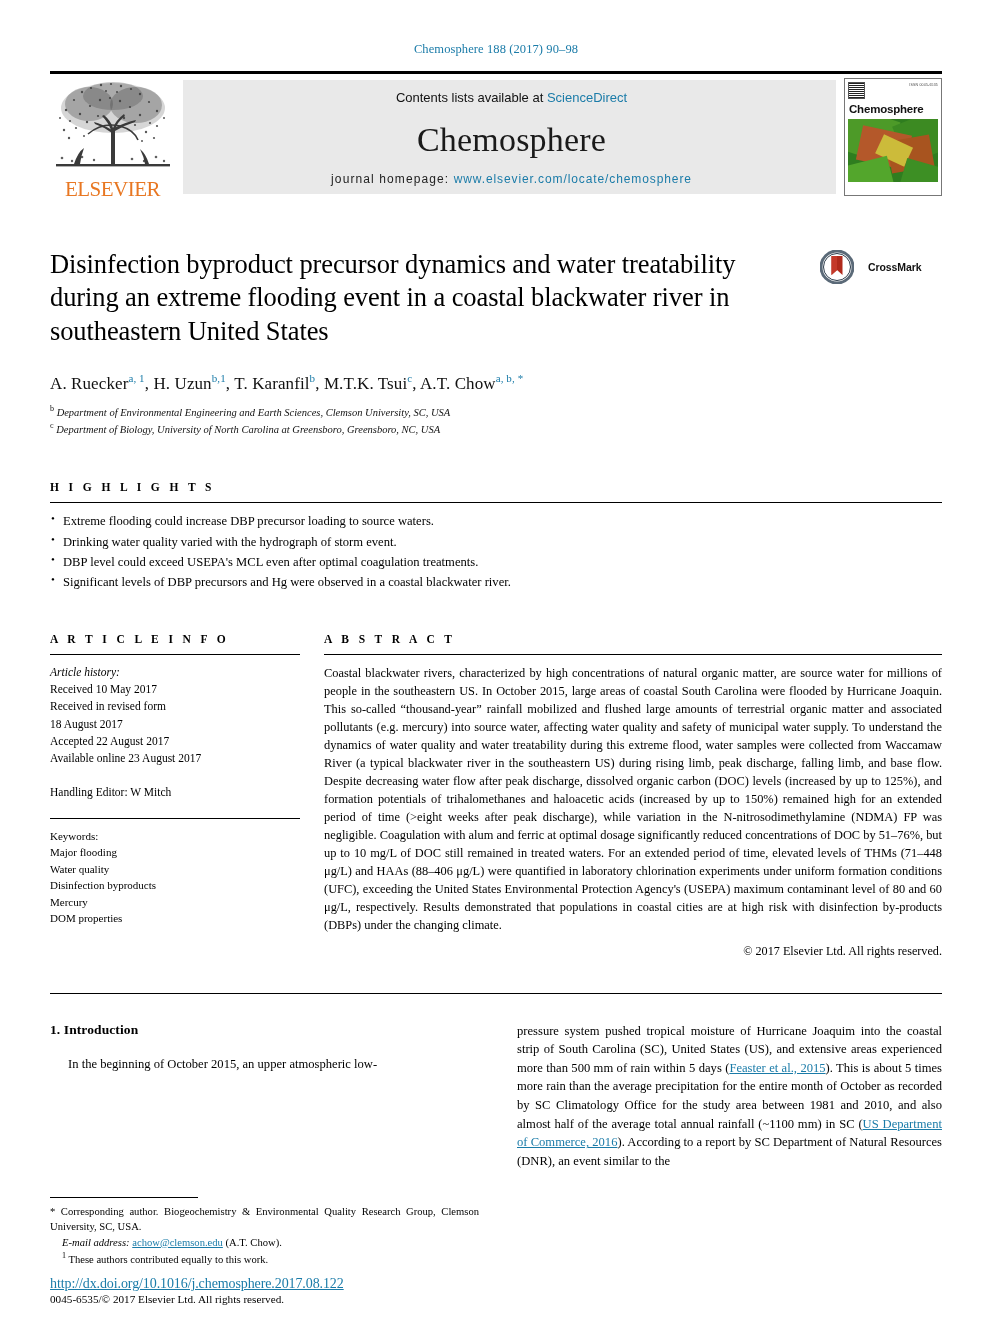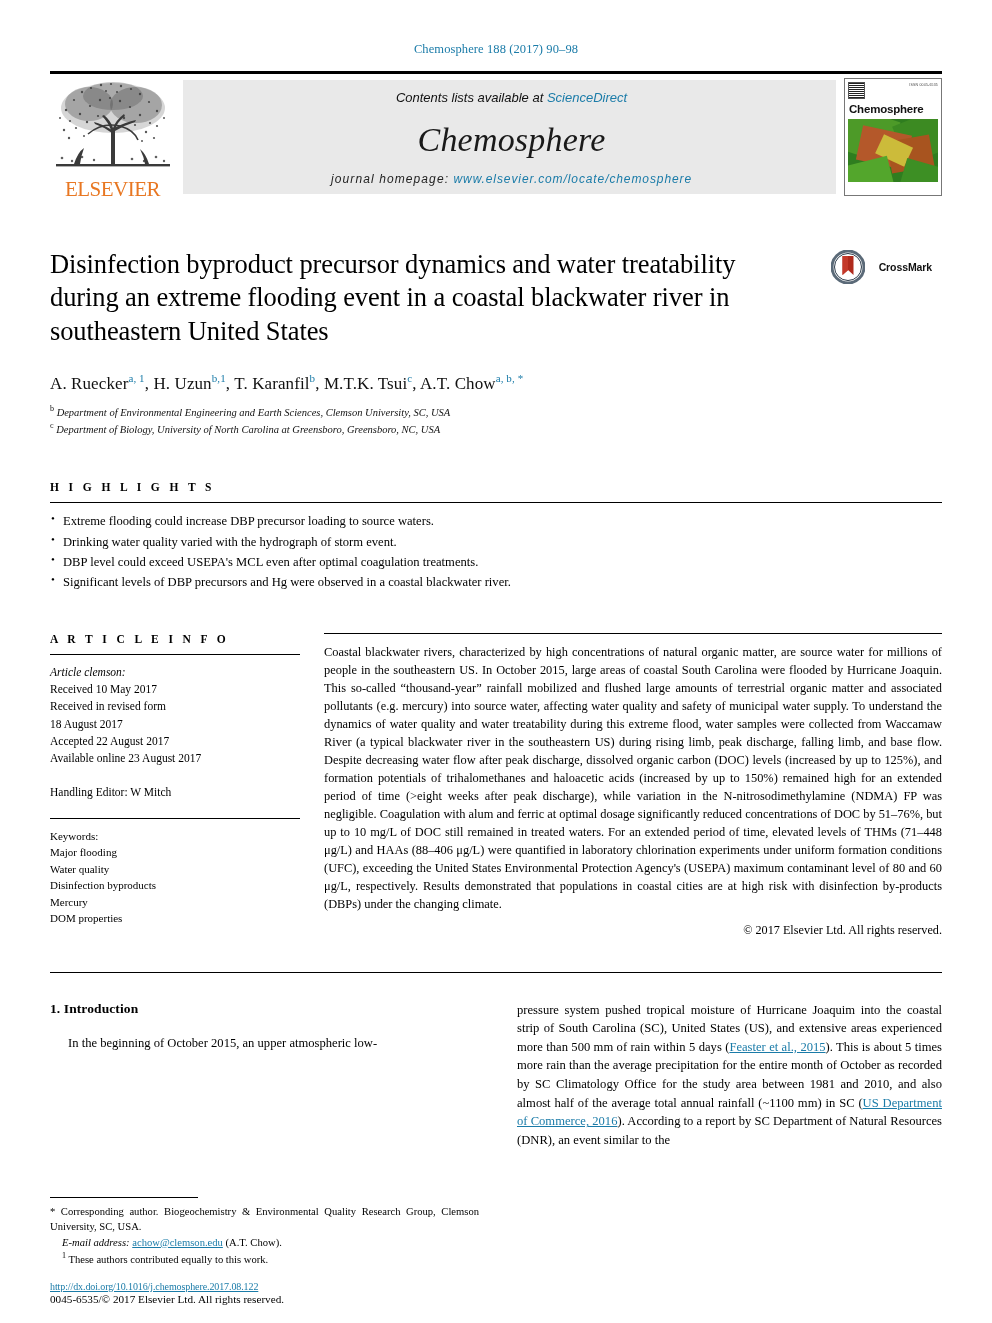--- a/index.html
+++ b/index.html
@@ -66,7 +66,6 @@
     justify-content: space-between;
     align-items: center;
     padding: 10px 0 8px 4px;
-    font-style: italic;
   }
   .contents-line {
     font-size: 13px;

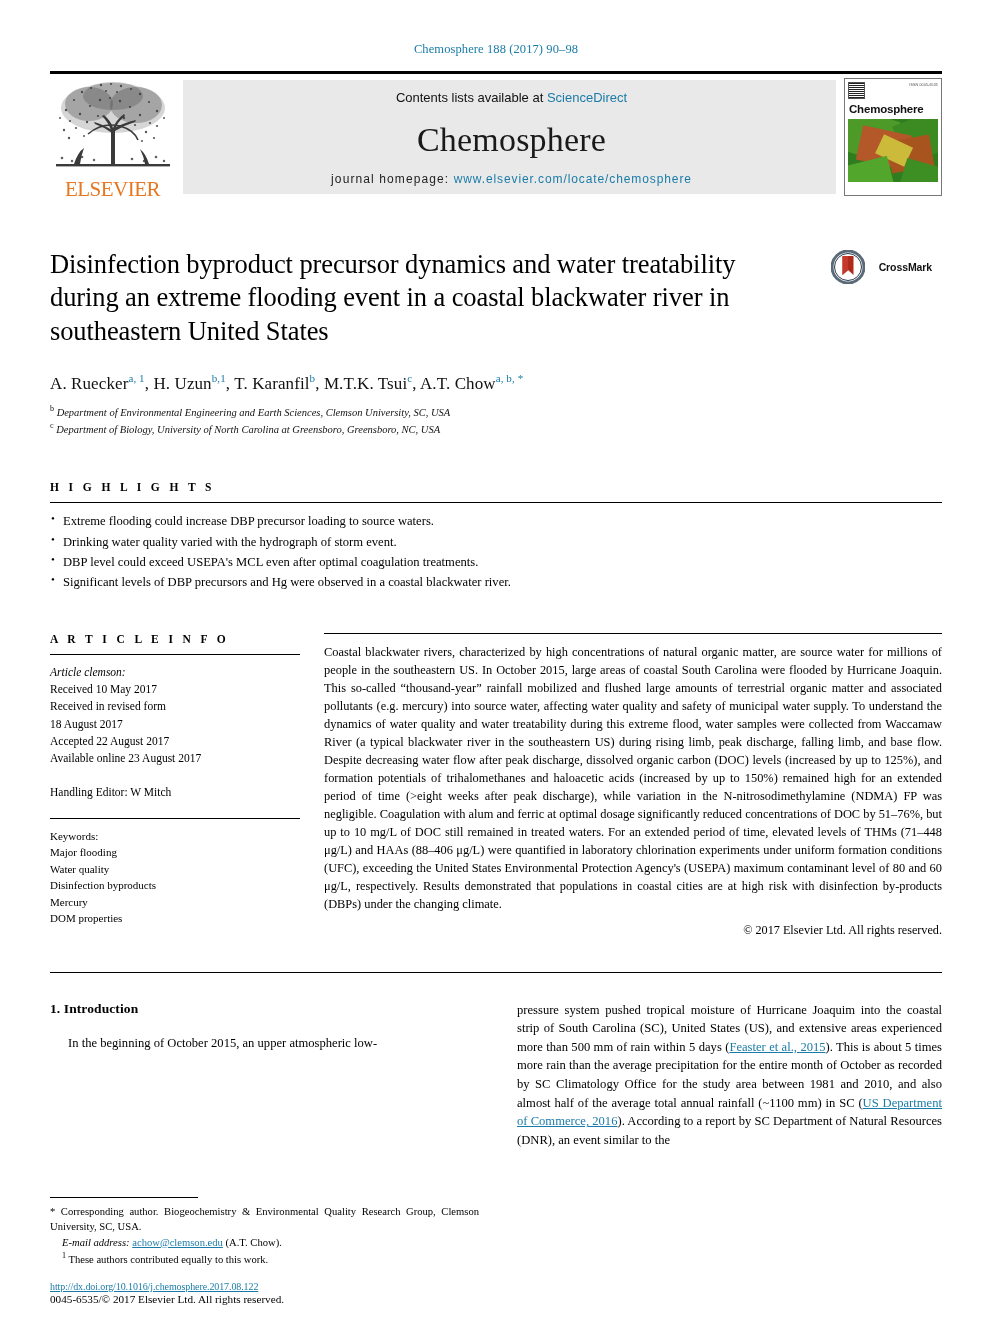--- a/index.html
+++ b/index.html
@@ -174,7 +174,6 @@
     align-items: center;
     gap: 14px;
     padding-top: 2px;
-    justify-content: flex-end;
   }
   .crossmark-label {
     font-family: "Liberation Sans", sans-serif;

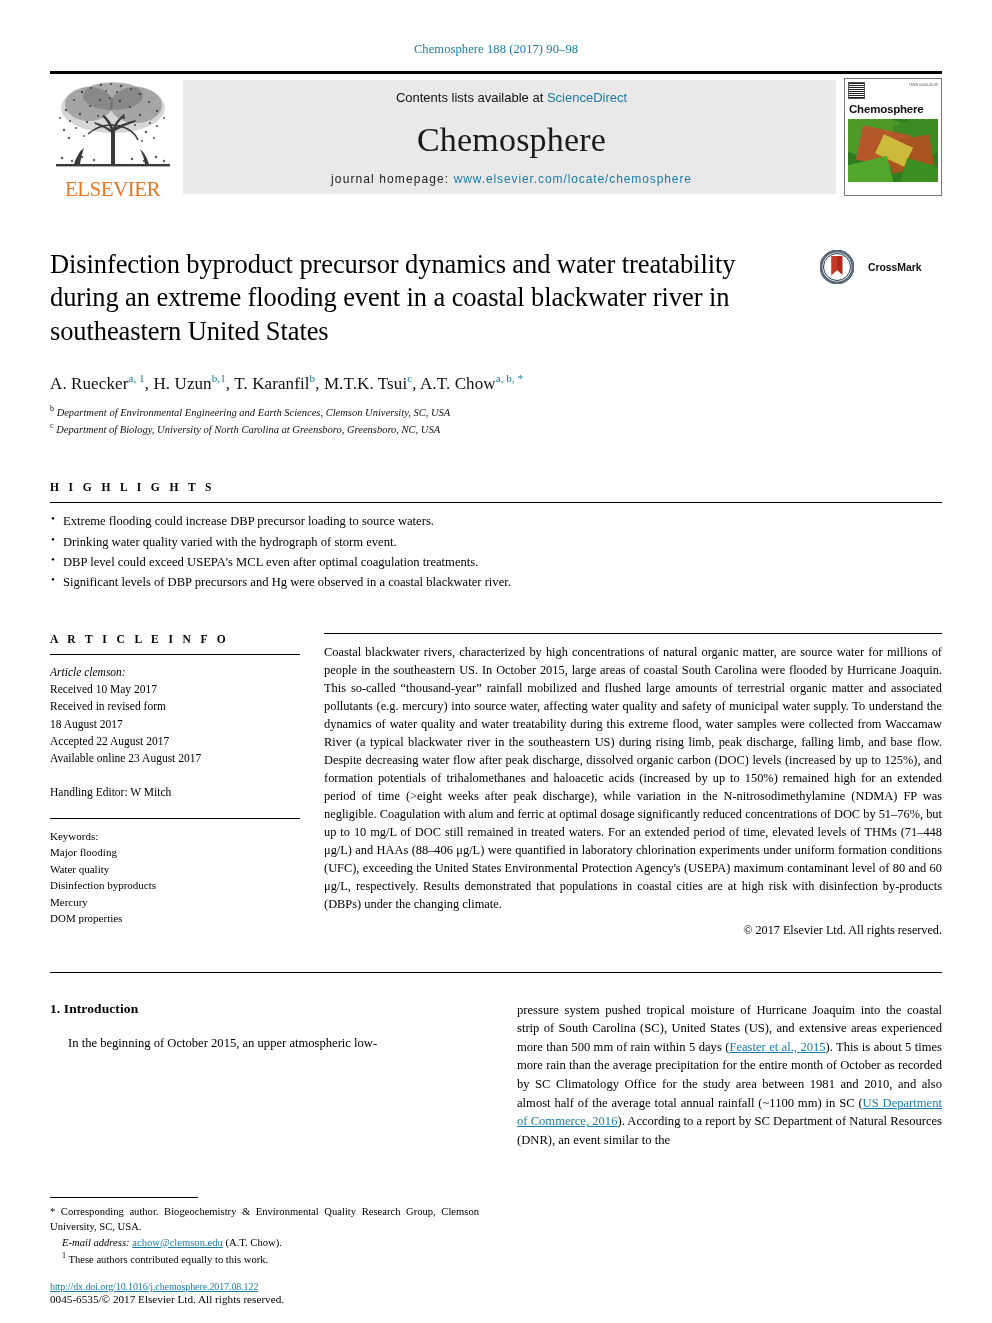--- a/index.html
+++ b/index.html
@@ -475,6 +475,7 @@
     </div>
 
     <div class="abs-col">
+      <div class="sec-head">A B S T R A C T</div>
       <div class="rule-thick"></div>
       <div class="abs-body">Coastal blackwater rivers, characterized by high concentrations of natural organic matter, are source water for millions of people in the southeastern US. In October 2015, large areas of coastal South Carolina were flooded by Hurricane Joaquin. This so-called “thousand-year” rainfall mobilized and flushed large amounts of terrestrial organic matter and associated pollutants (e.g. mercury) into source water, affecting water quality and safety of municipal water supply. To understand the dynamics of water quality and water treatability during this extreme flood, water samples were collected from Waccamaw River (a typical blackwater river in the southeastern US) during rising limb, peak discharge, falling limb, and base flow. Despite decreasing water flow after peak discharge, dissolved organic carbon (DOC) levels (increased by up to 125%), and formation potentials of trihalomethanes and haloacetic acids (increased by up to 150%) remained high for an extended period of time (&gt;eight weeks after peak discharge), while variation in the N-nitrosodimethylamine (NDMA) FP was negligible. Coagulation with alum and ferric at optimal dosage significantly reduced concentrations of DOC by 51–76%, but up to 10 mg/L of DOC still remained in treated waters. For an extended period of time, elevated levels of THMs (71–448 μg/L) and HAAs (88–406 μg/L) were quantified in laboratory chlorination experiments under uniform formation conditions (UFC), exceeding the United States Environmental Protection Agency's (USEPA) maximum contaminant level of 80 and 60 μg/L, respectively. Results demonstrated that populations in coastal cities are at high risk with disinfection by-products (DBPs) under the changing climate.</div>
       <div class="copyright">© 2017 Elsevier Ltd. All rights reserved.</div>

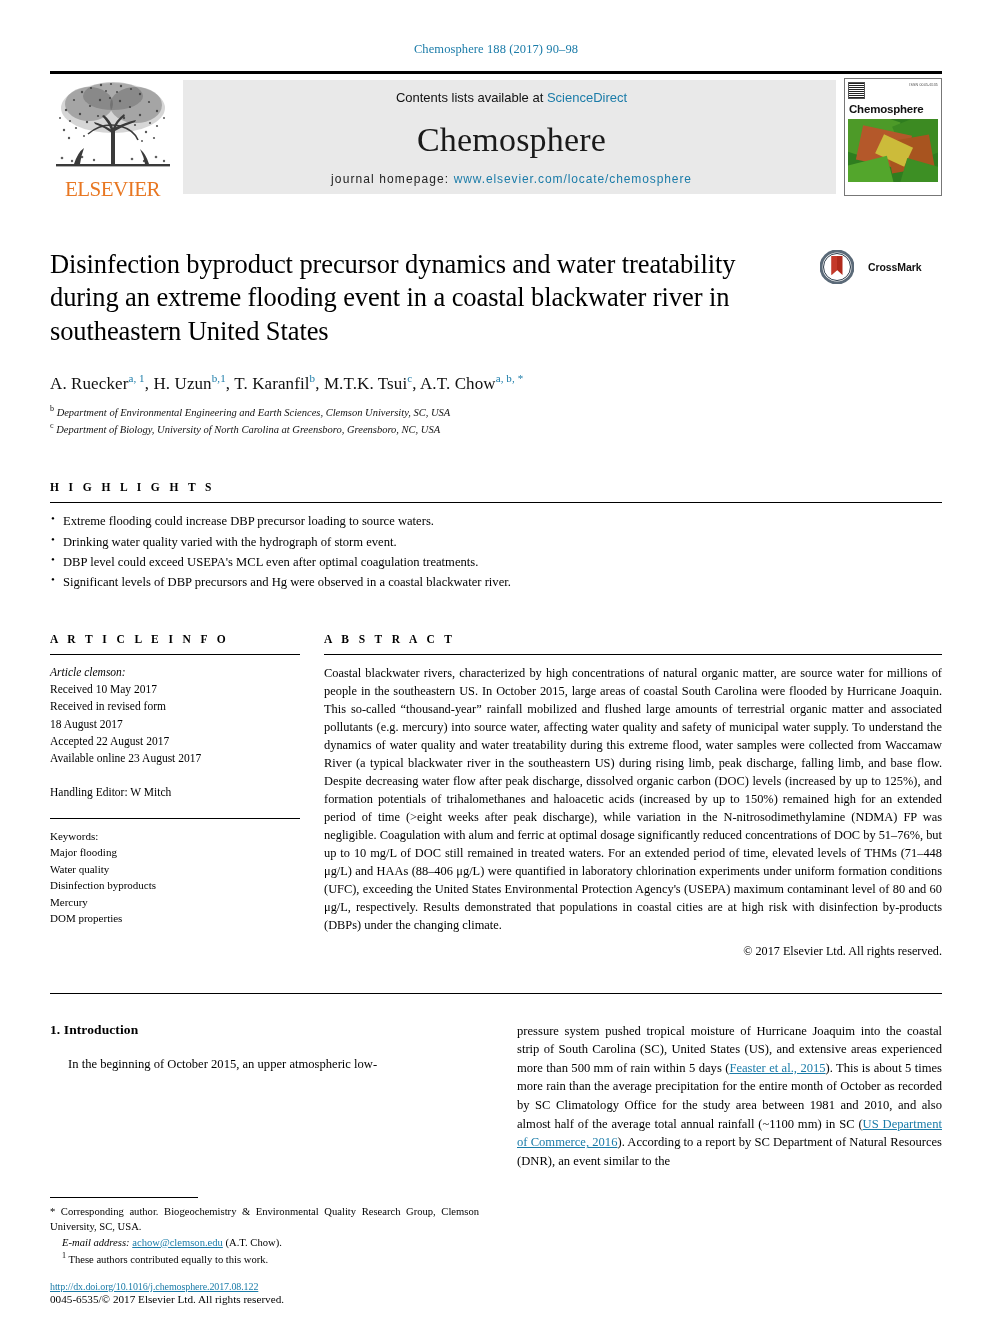--- a/index.html
+++ b/index.html
@@ -452,7 +452,7 @@
       <div class="rule-thick"></div>
       <div class="info-body">
         <div class="info-block">
-          <div class="ital">Article clemson:</div>
+          <div class="ital">Article history:</div>
           <div>Received 10 May 2017</div>
           <div>Received in revised form</div>
           <div>18 August 2017</div>

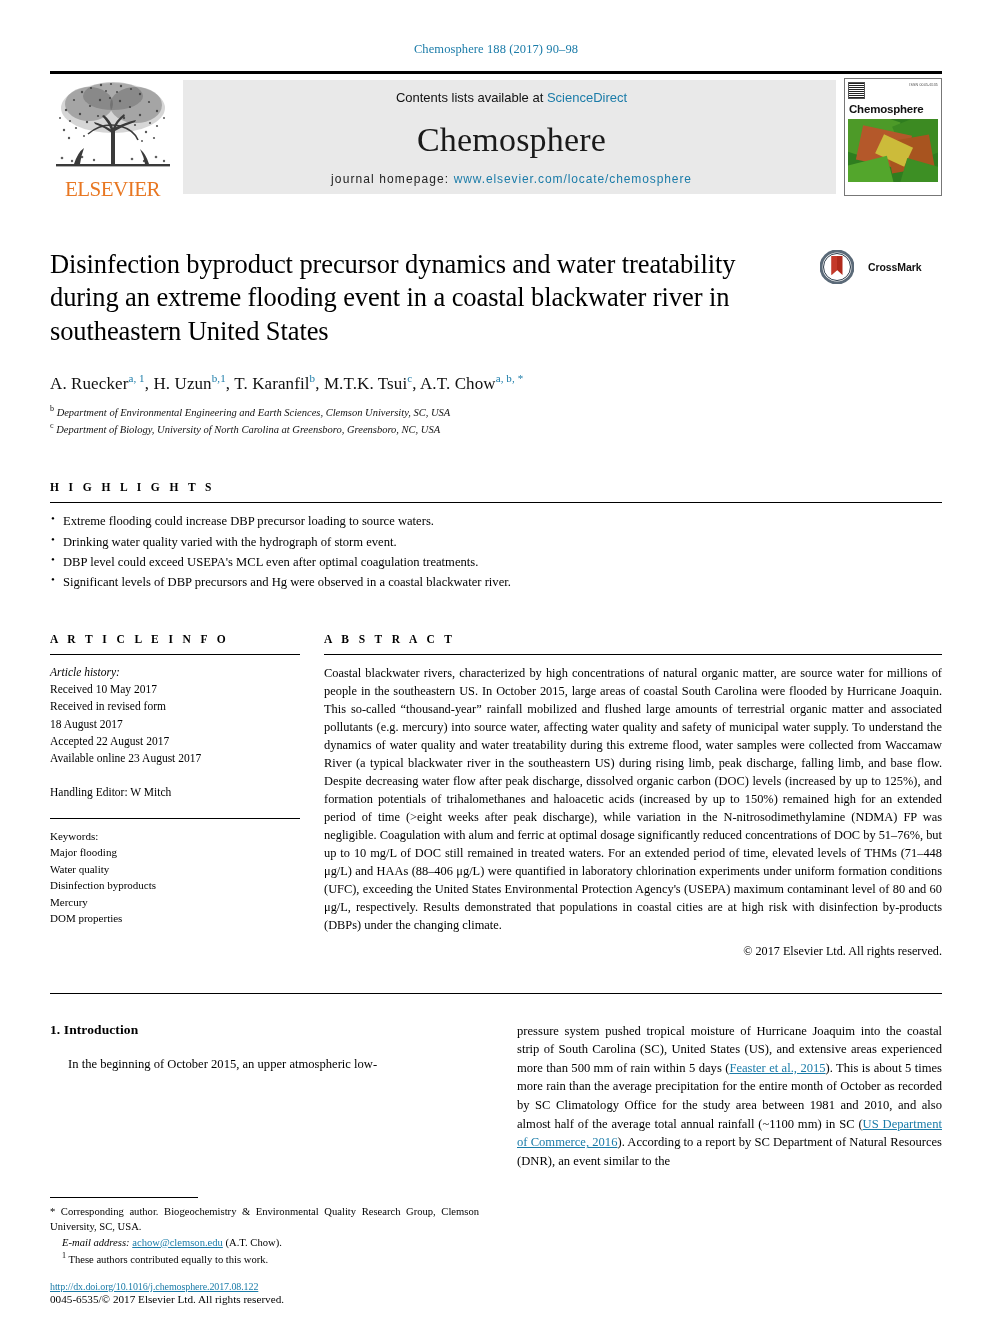--- a/index.html
+++ b/index.html
@@ -298,7 +298,7 @@
     bottom: 18px;
     width: 429px;
   }
-  .doi-line { font-size: 10px; color: #1a7ba8; text-decoration: underline; letter-spacing: -0.1px;}
+  .doi-line { font-size: 14px; color: #1a7ba8; text-decoration: underline; letter-spacing: -0.1px;}
   .issn-line { font-size: 11.2px; color: #000; padding-top: 1px; }
 </style>
 </head>

